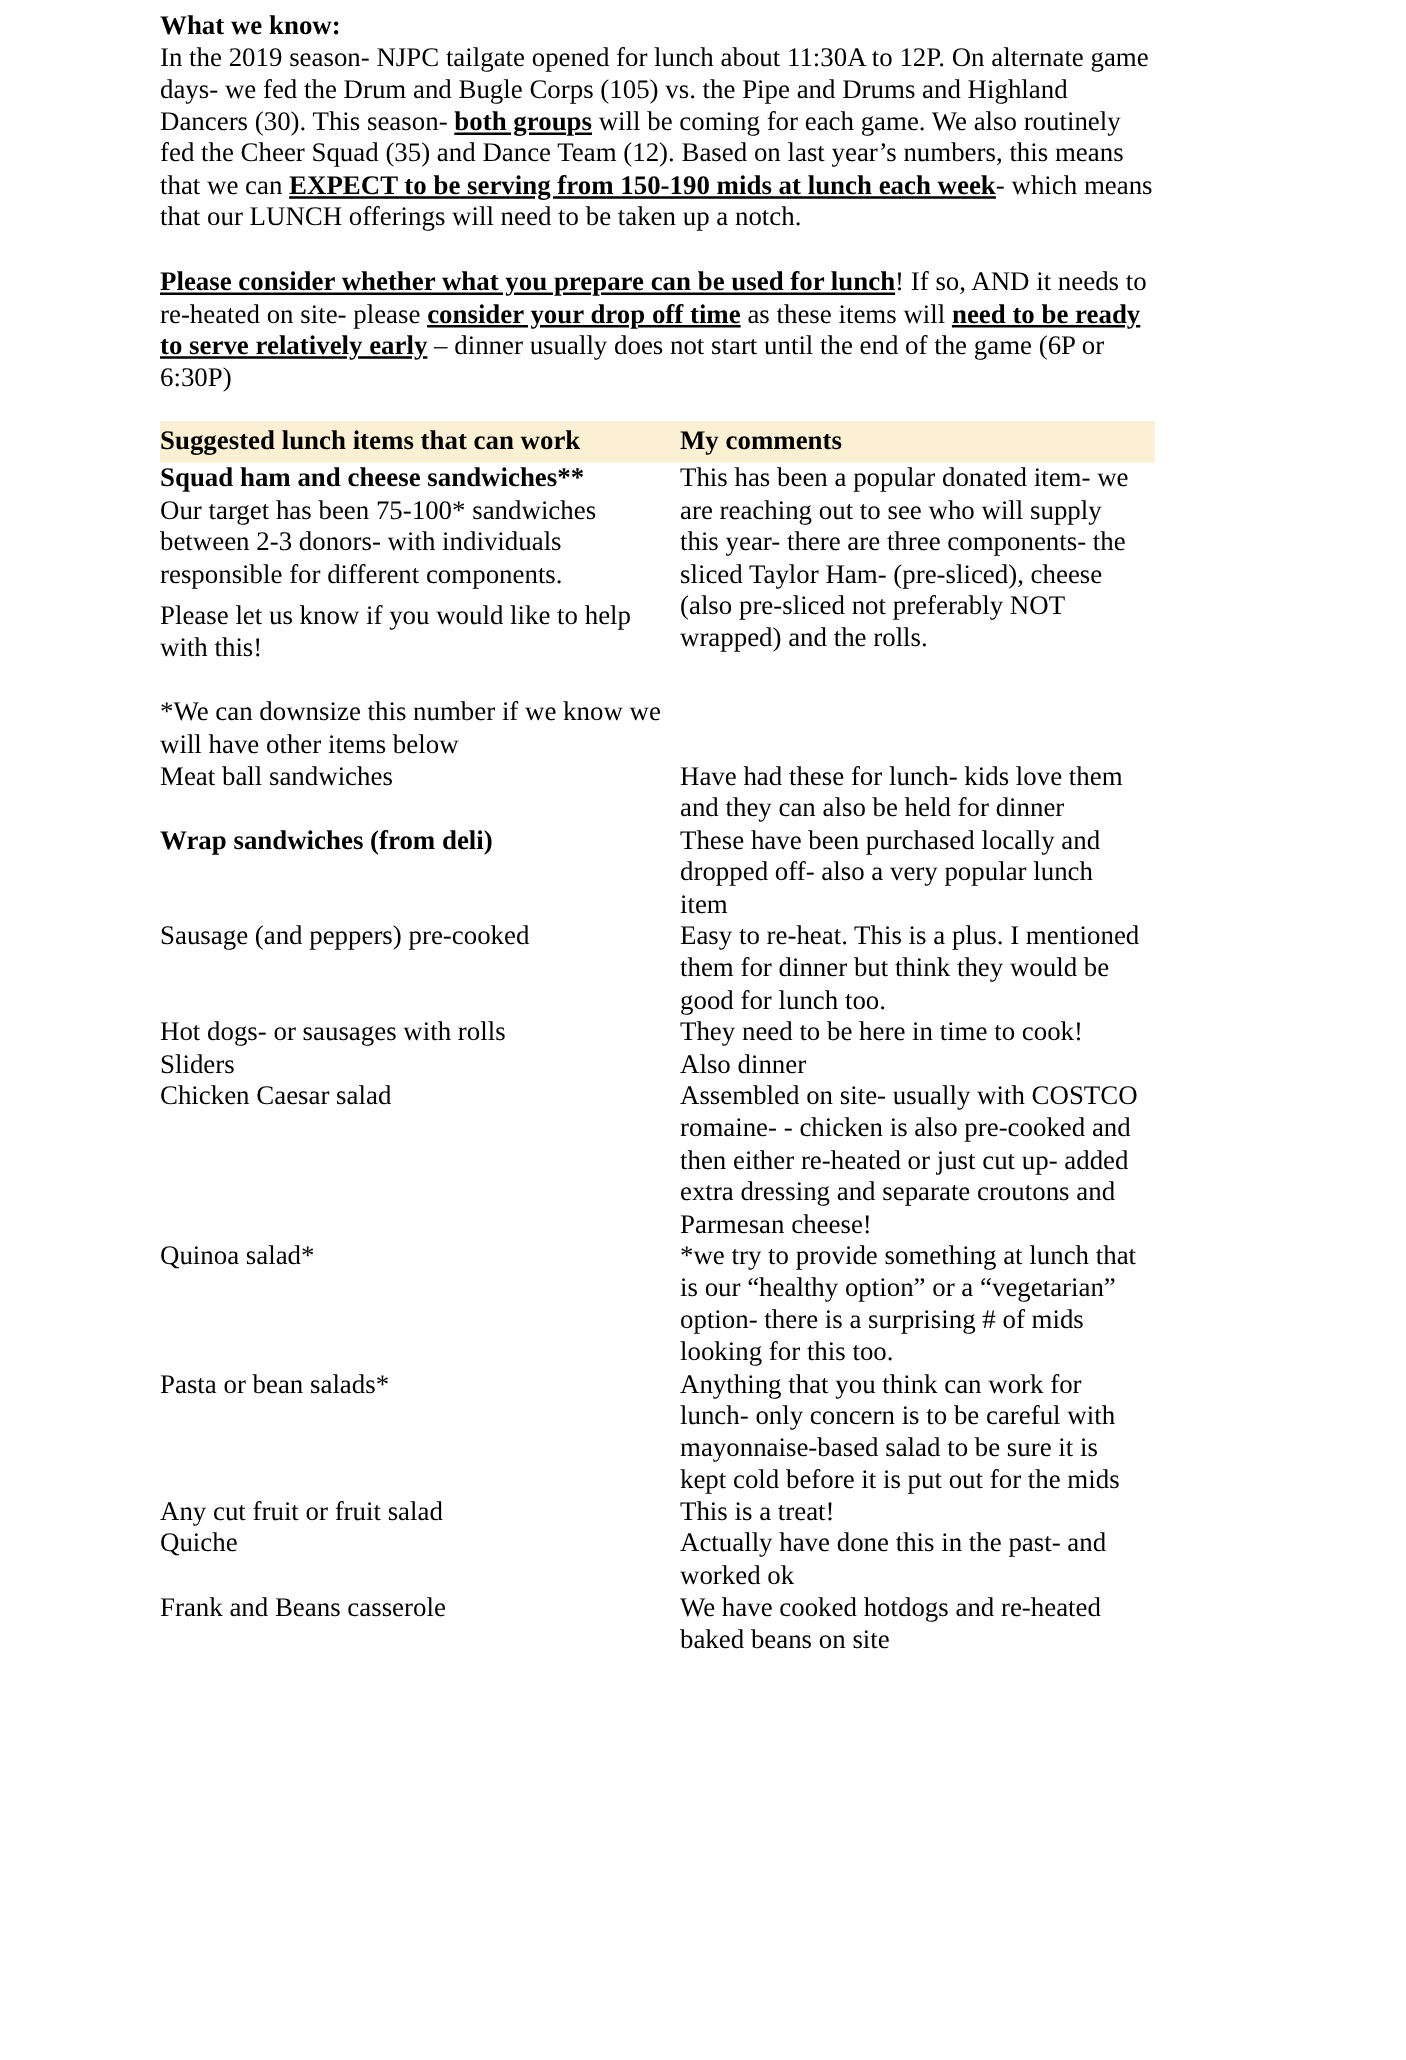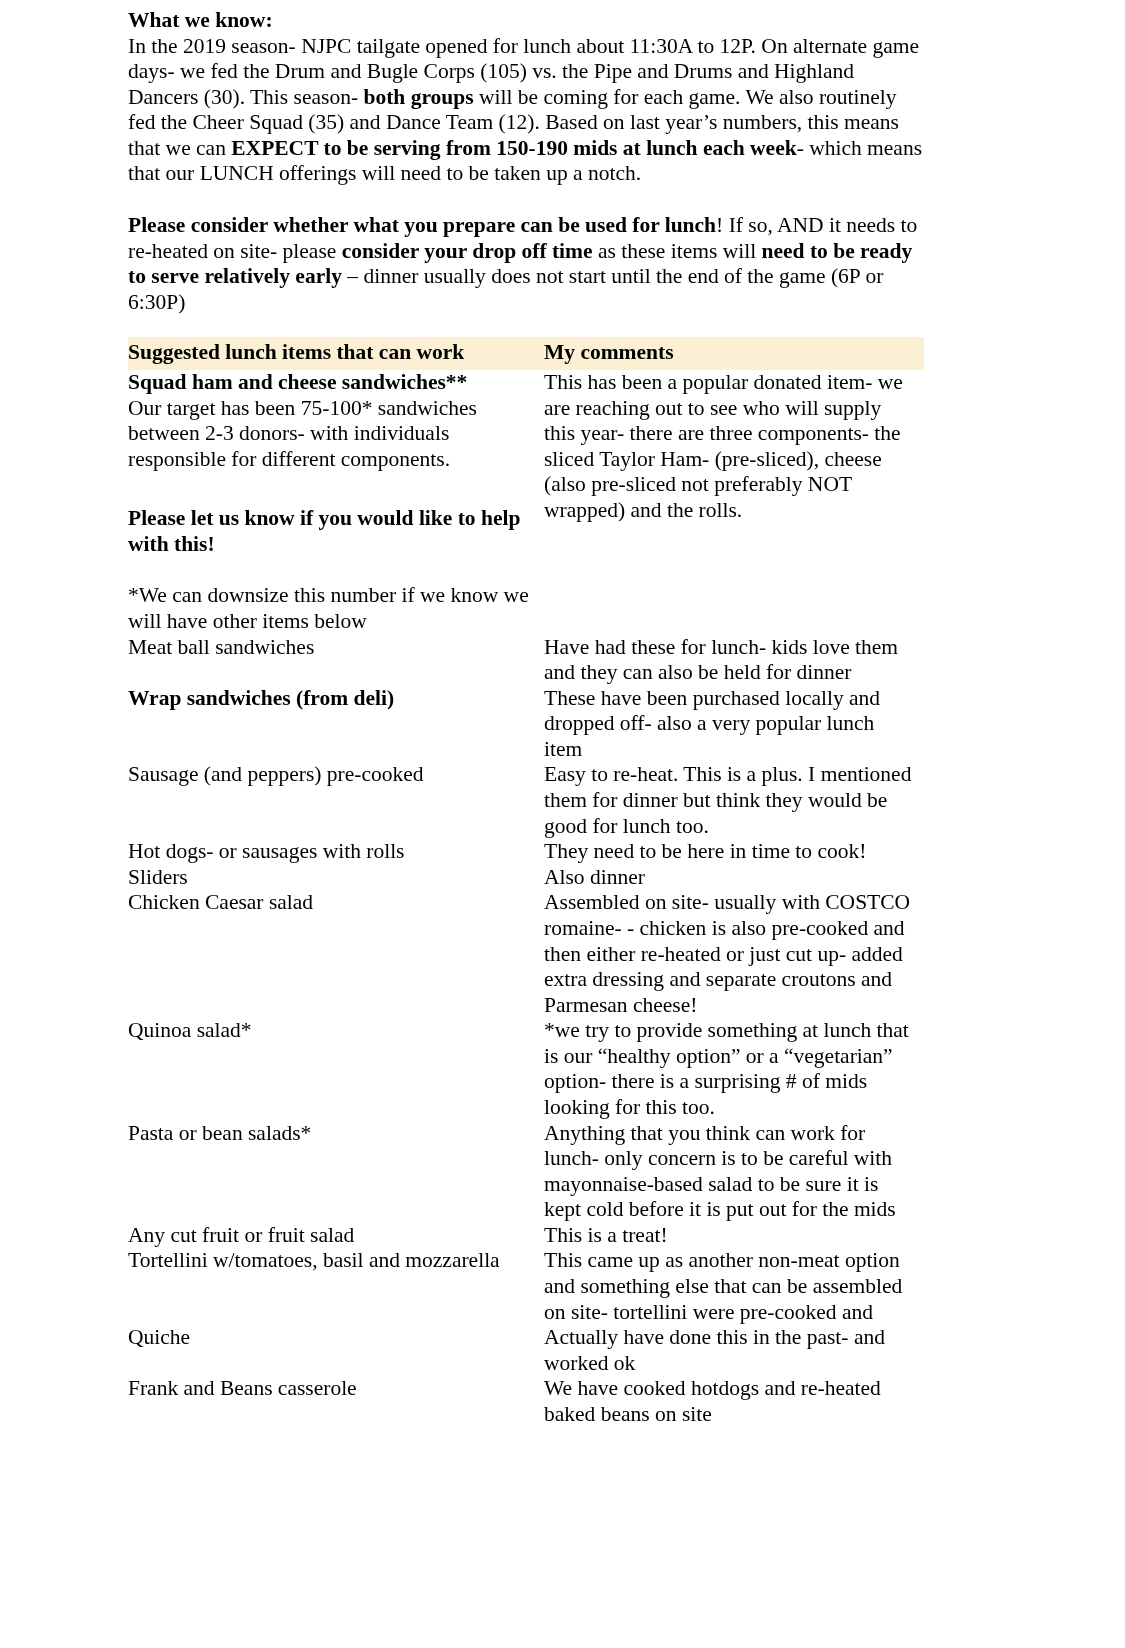--- a/index.html
+++ b/index.html
@@ -38,7 +38,7 @@
     text-align: left;
   }
   .spacer-md { height: 26px; }
-  b, strong { font-weight: bold; }
+  b, strong { font-weight: bold; text-decoration: underline; }
 
   table.items {
     border-collapse: collapse;

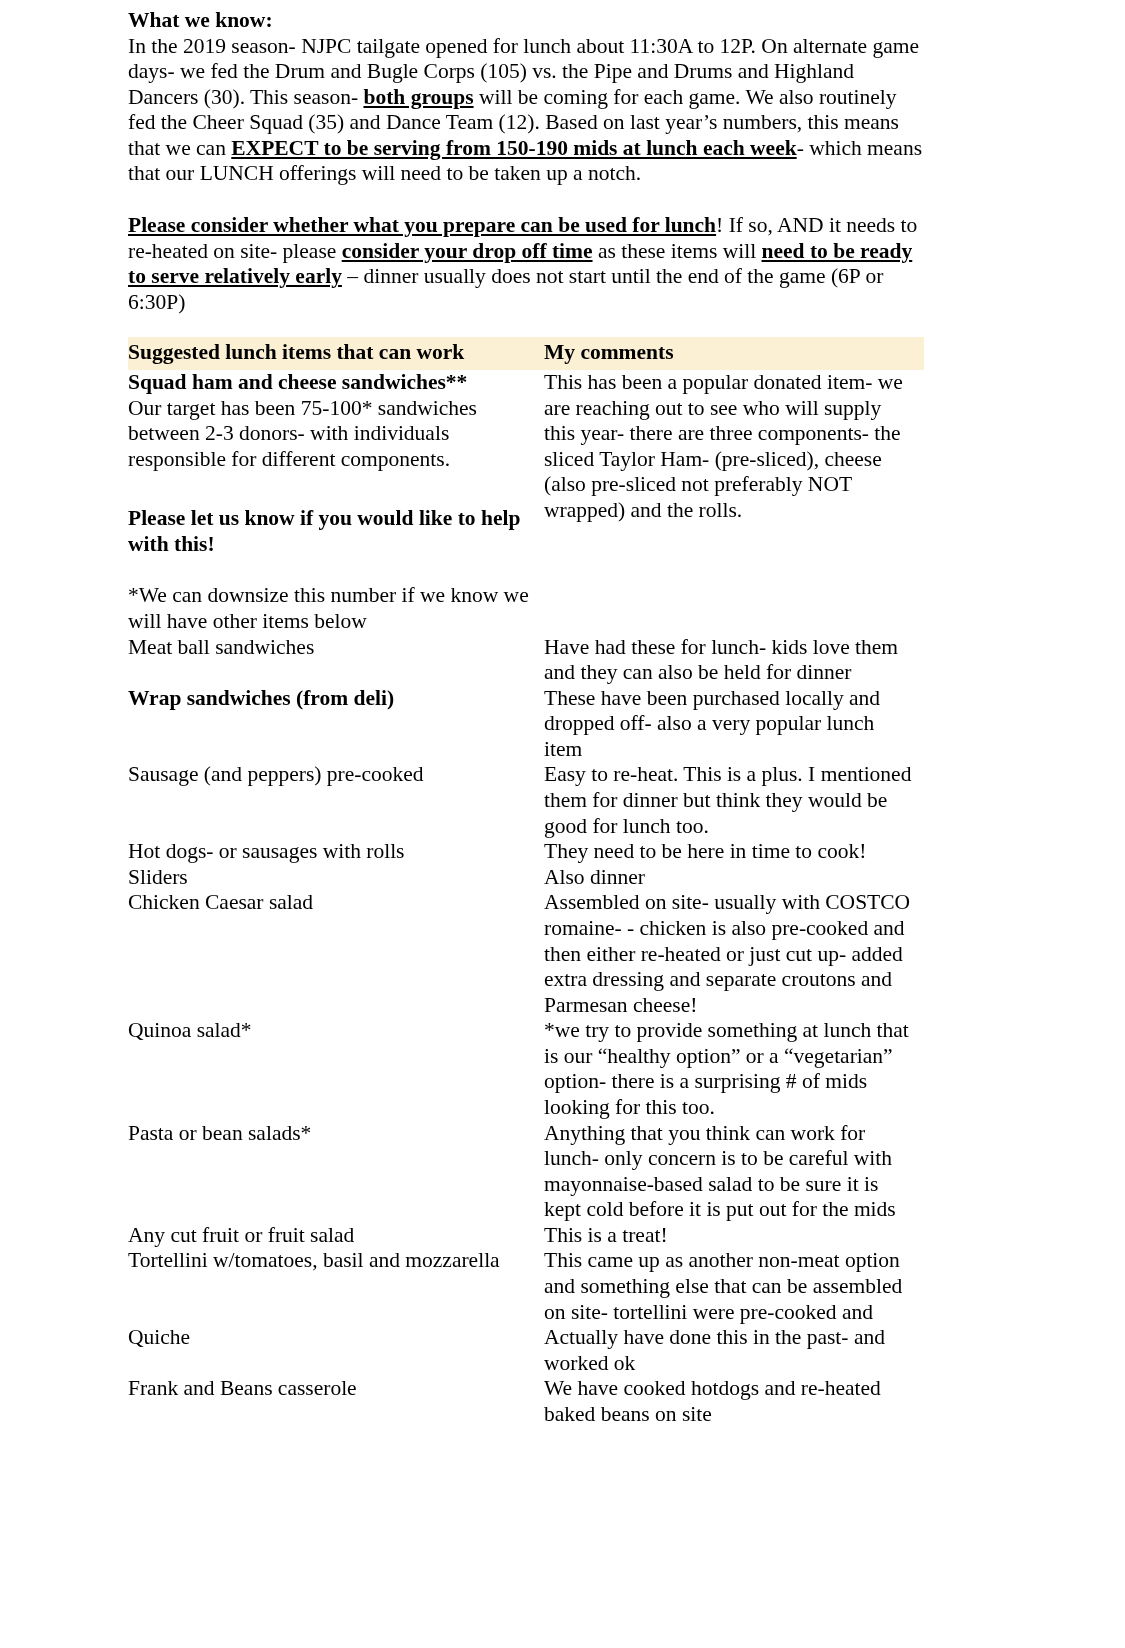--- a/index.html
+++ b/index.html
@@ -60,7 +60,7 @@
   td.col-left { width: 408px; }
   td.col-right { width: 100%; }
   .cell-bold { font-weight: bold; }
-  .subnote { margin-top: 34px; font-weight: bold; }
+  .subnote { margin-top: 8px; font-weight: normal; }
   .subnote2 { margin-top: 26px; }
   .tbl-wrap { margin-top: 22px; }
   .item-spaced td { padding-top: 8px; }

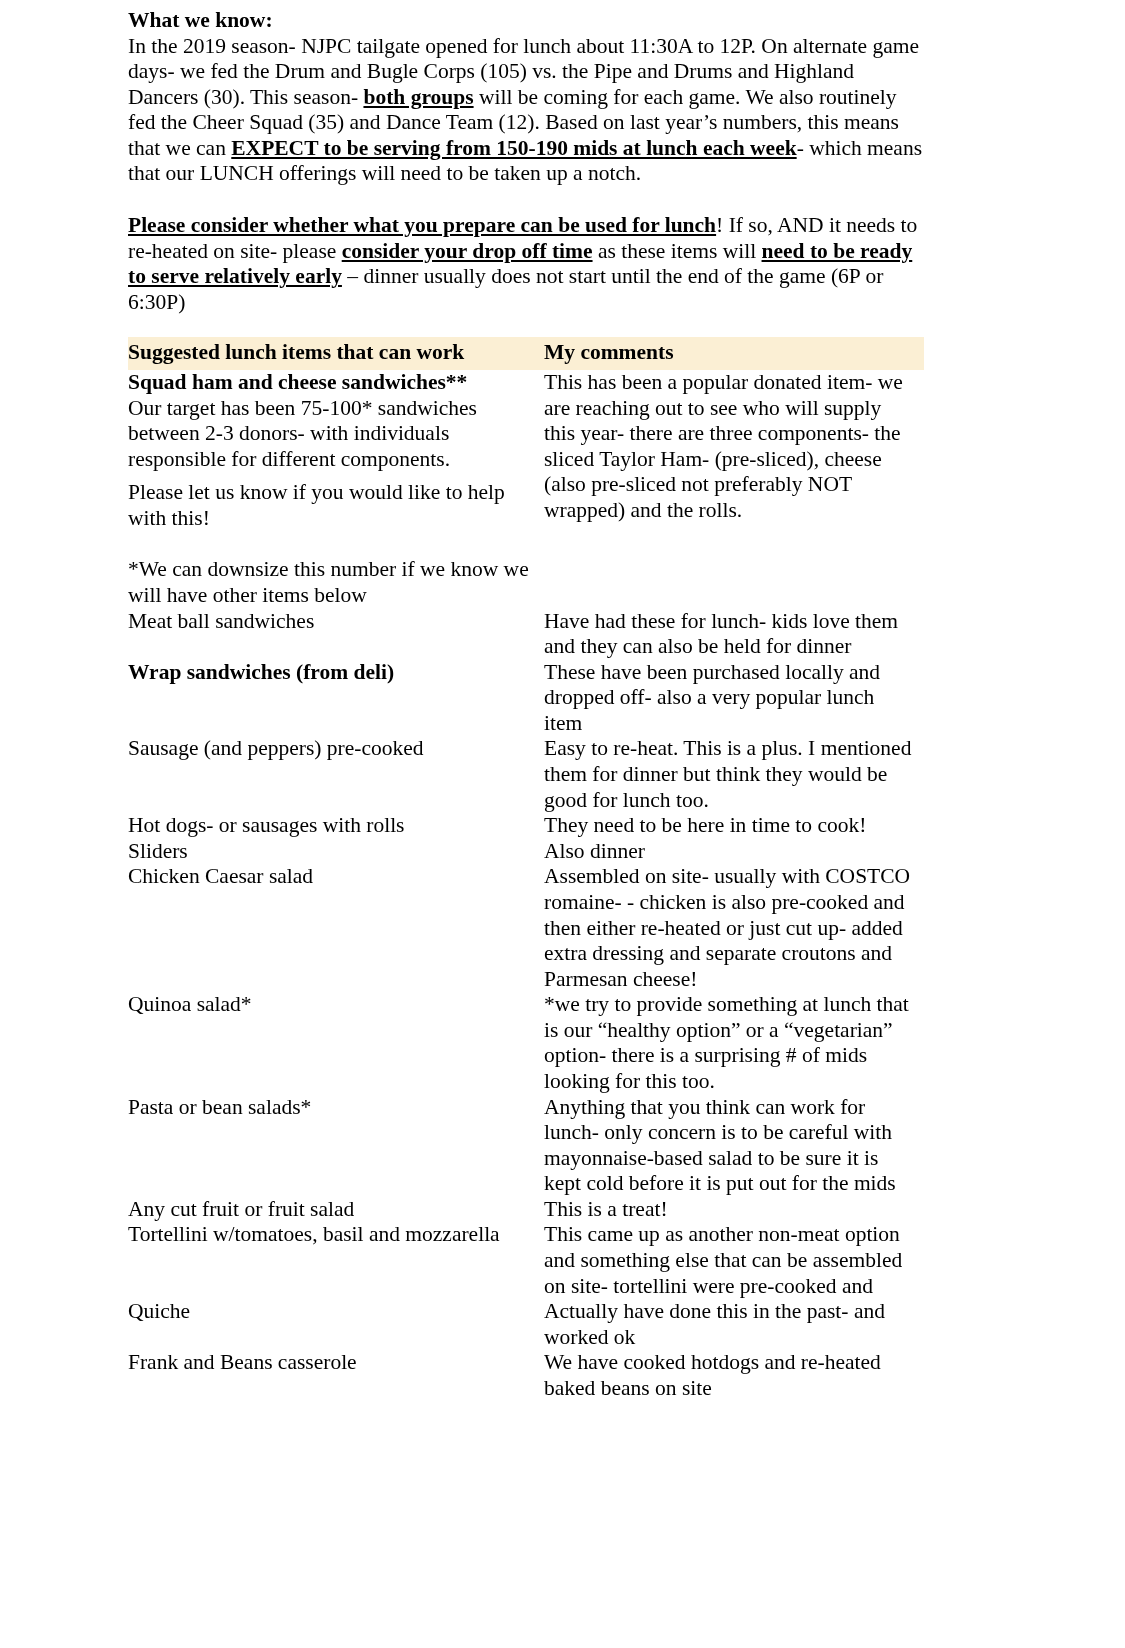--- a/index.html
+++ b/index.html
@@ -171,14 +171,6 @@
           </tr>
           <tr class="item-spaced">
             <td class="col-left">
-              <div>Tortellini w/tomatoes, basil and mozzarella</div>
-            </td>
-            <td class="col-right">
-              <div>This came up as another non-meat option and something else that can be assembled on site- tortellini were pre-cooked and</div>
-            </td>
-          </tr>
-          <tr class="item-spaced">
-            <td class="col-left">
               <div>Quiche</div>
             </td>
             <td class="col-right">

